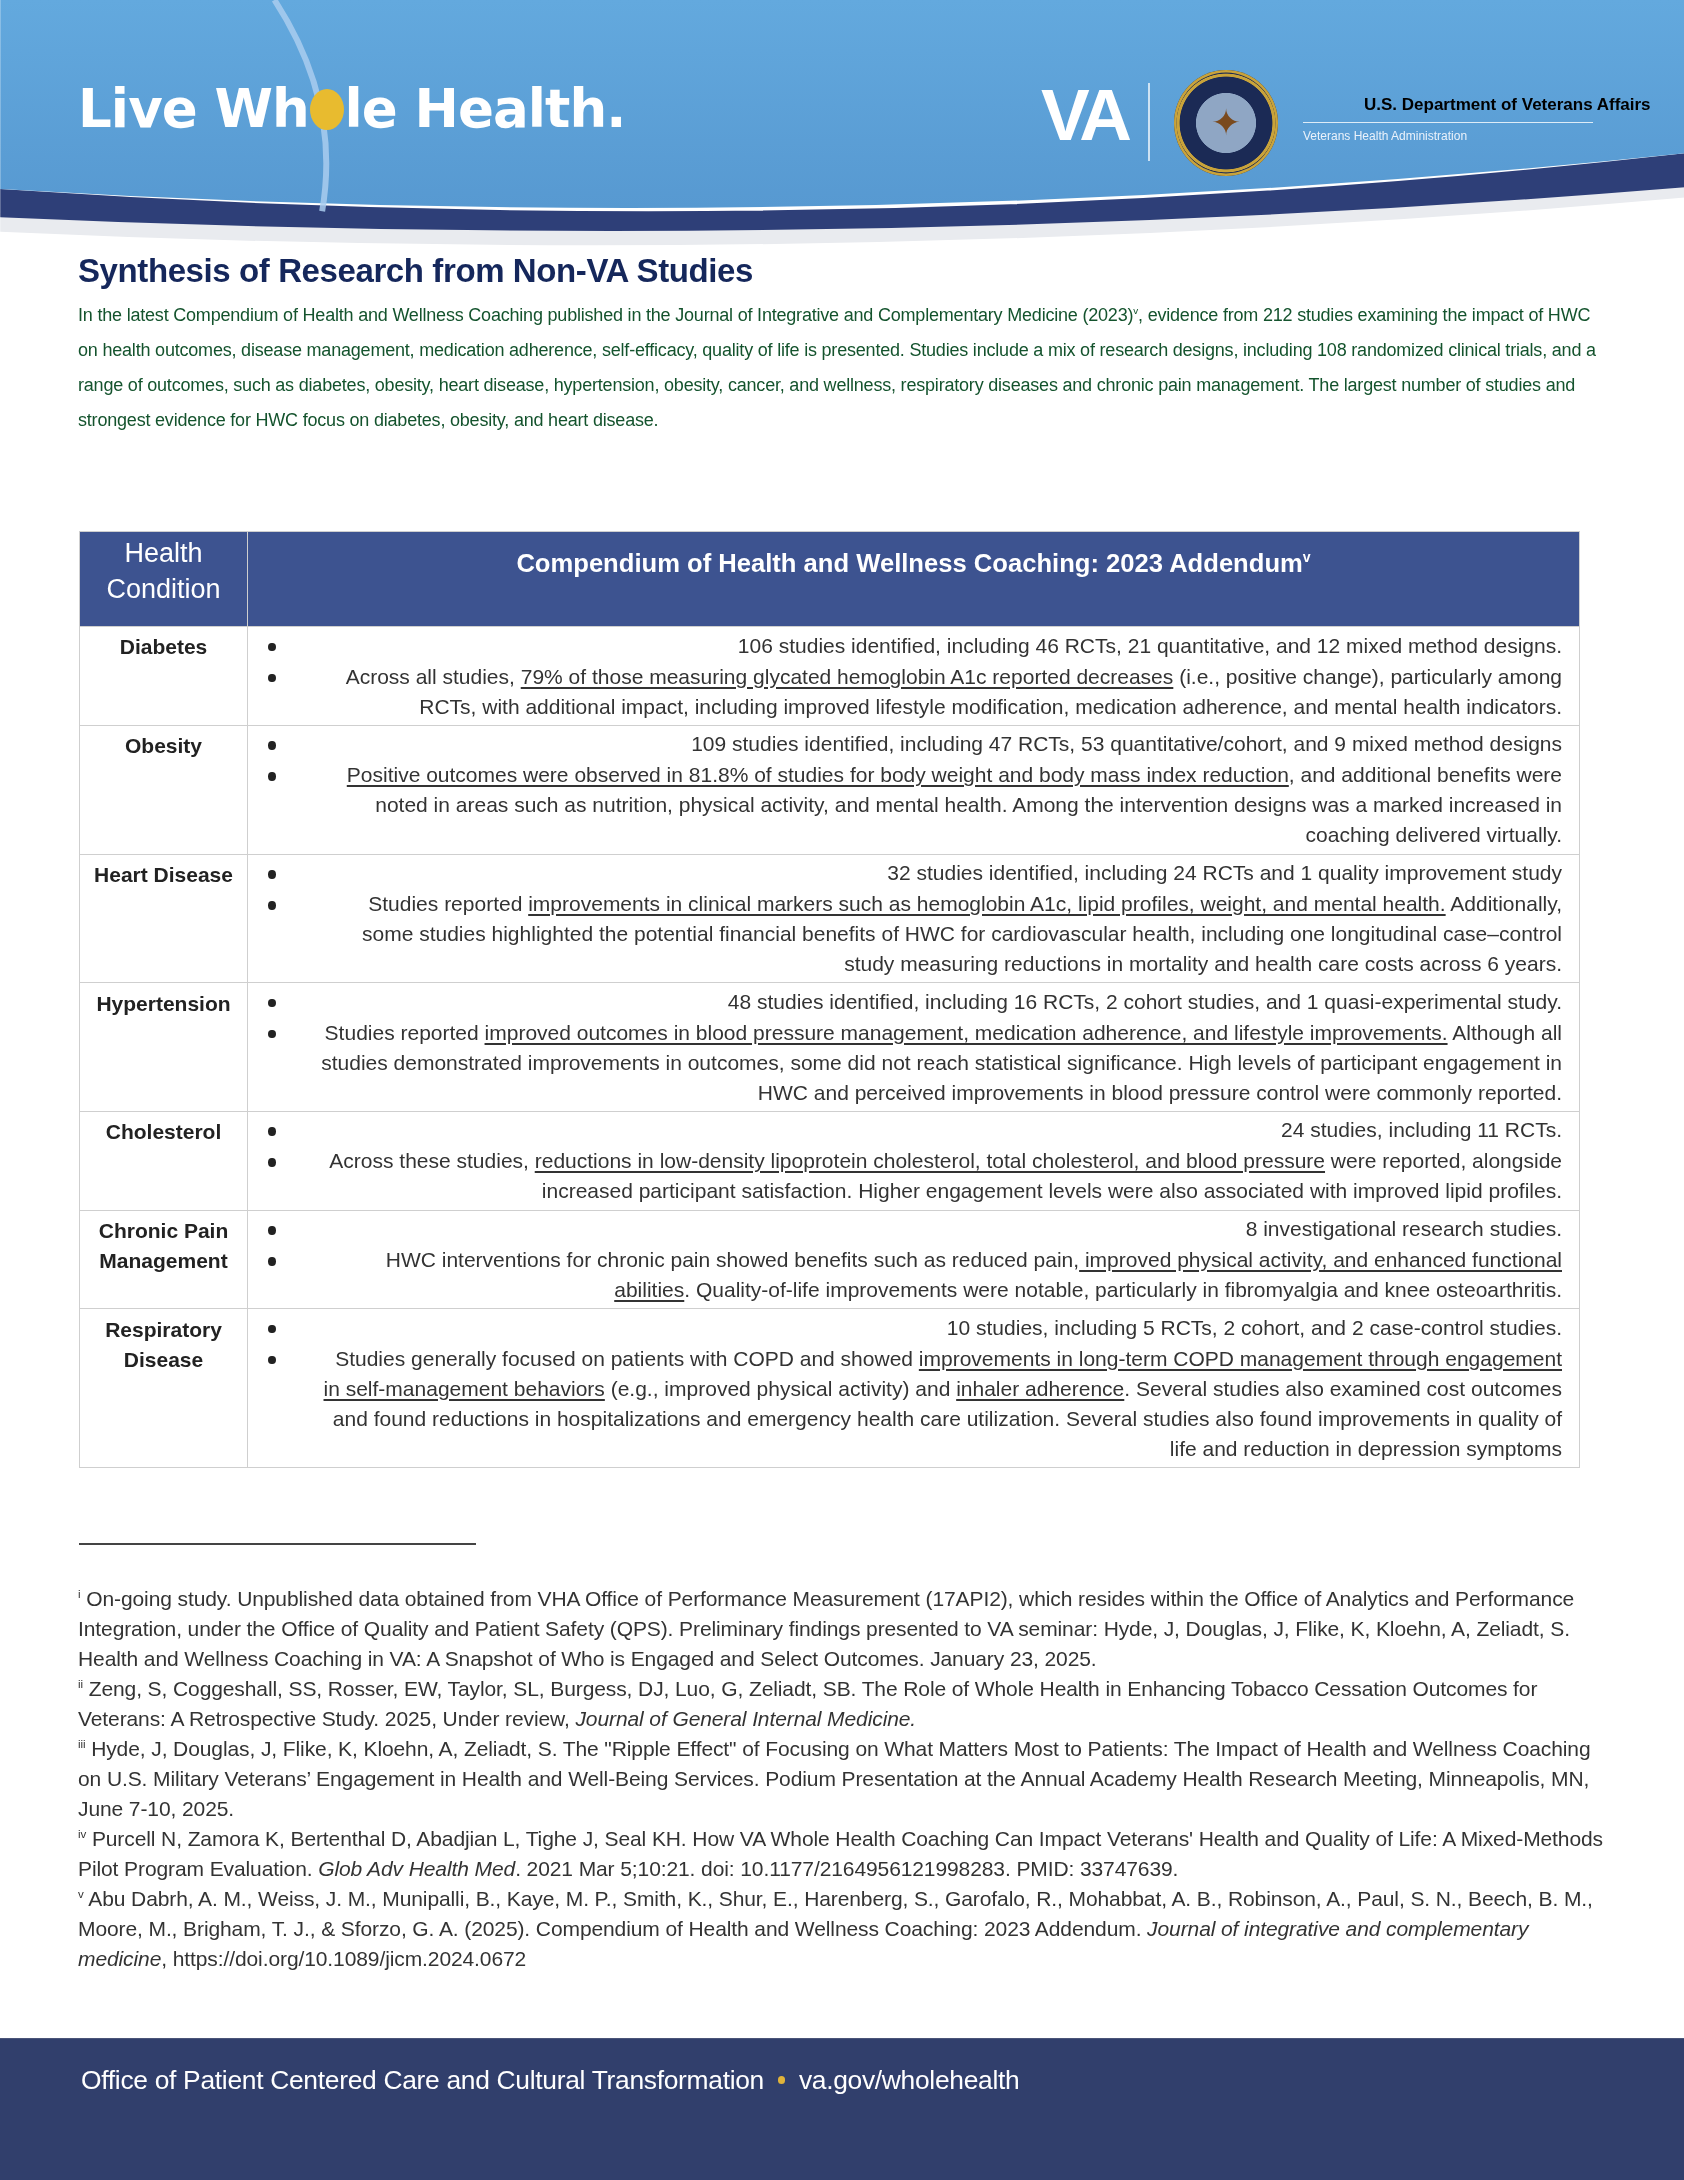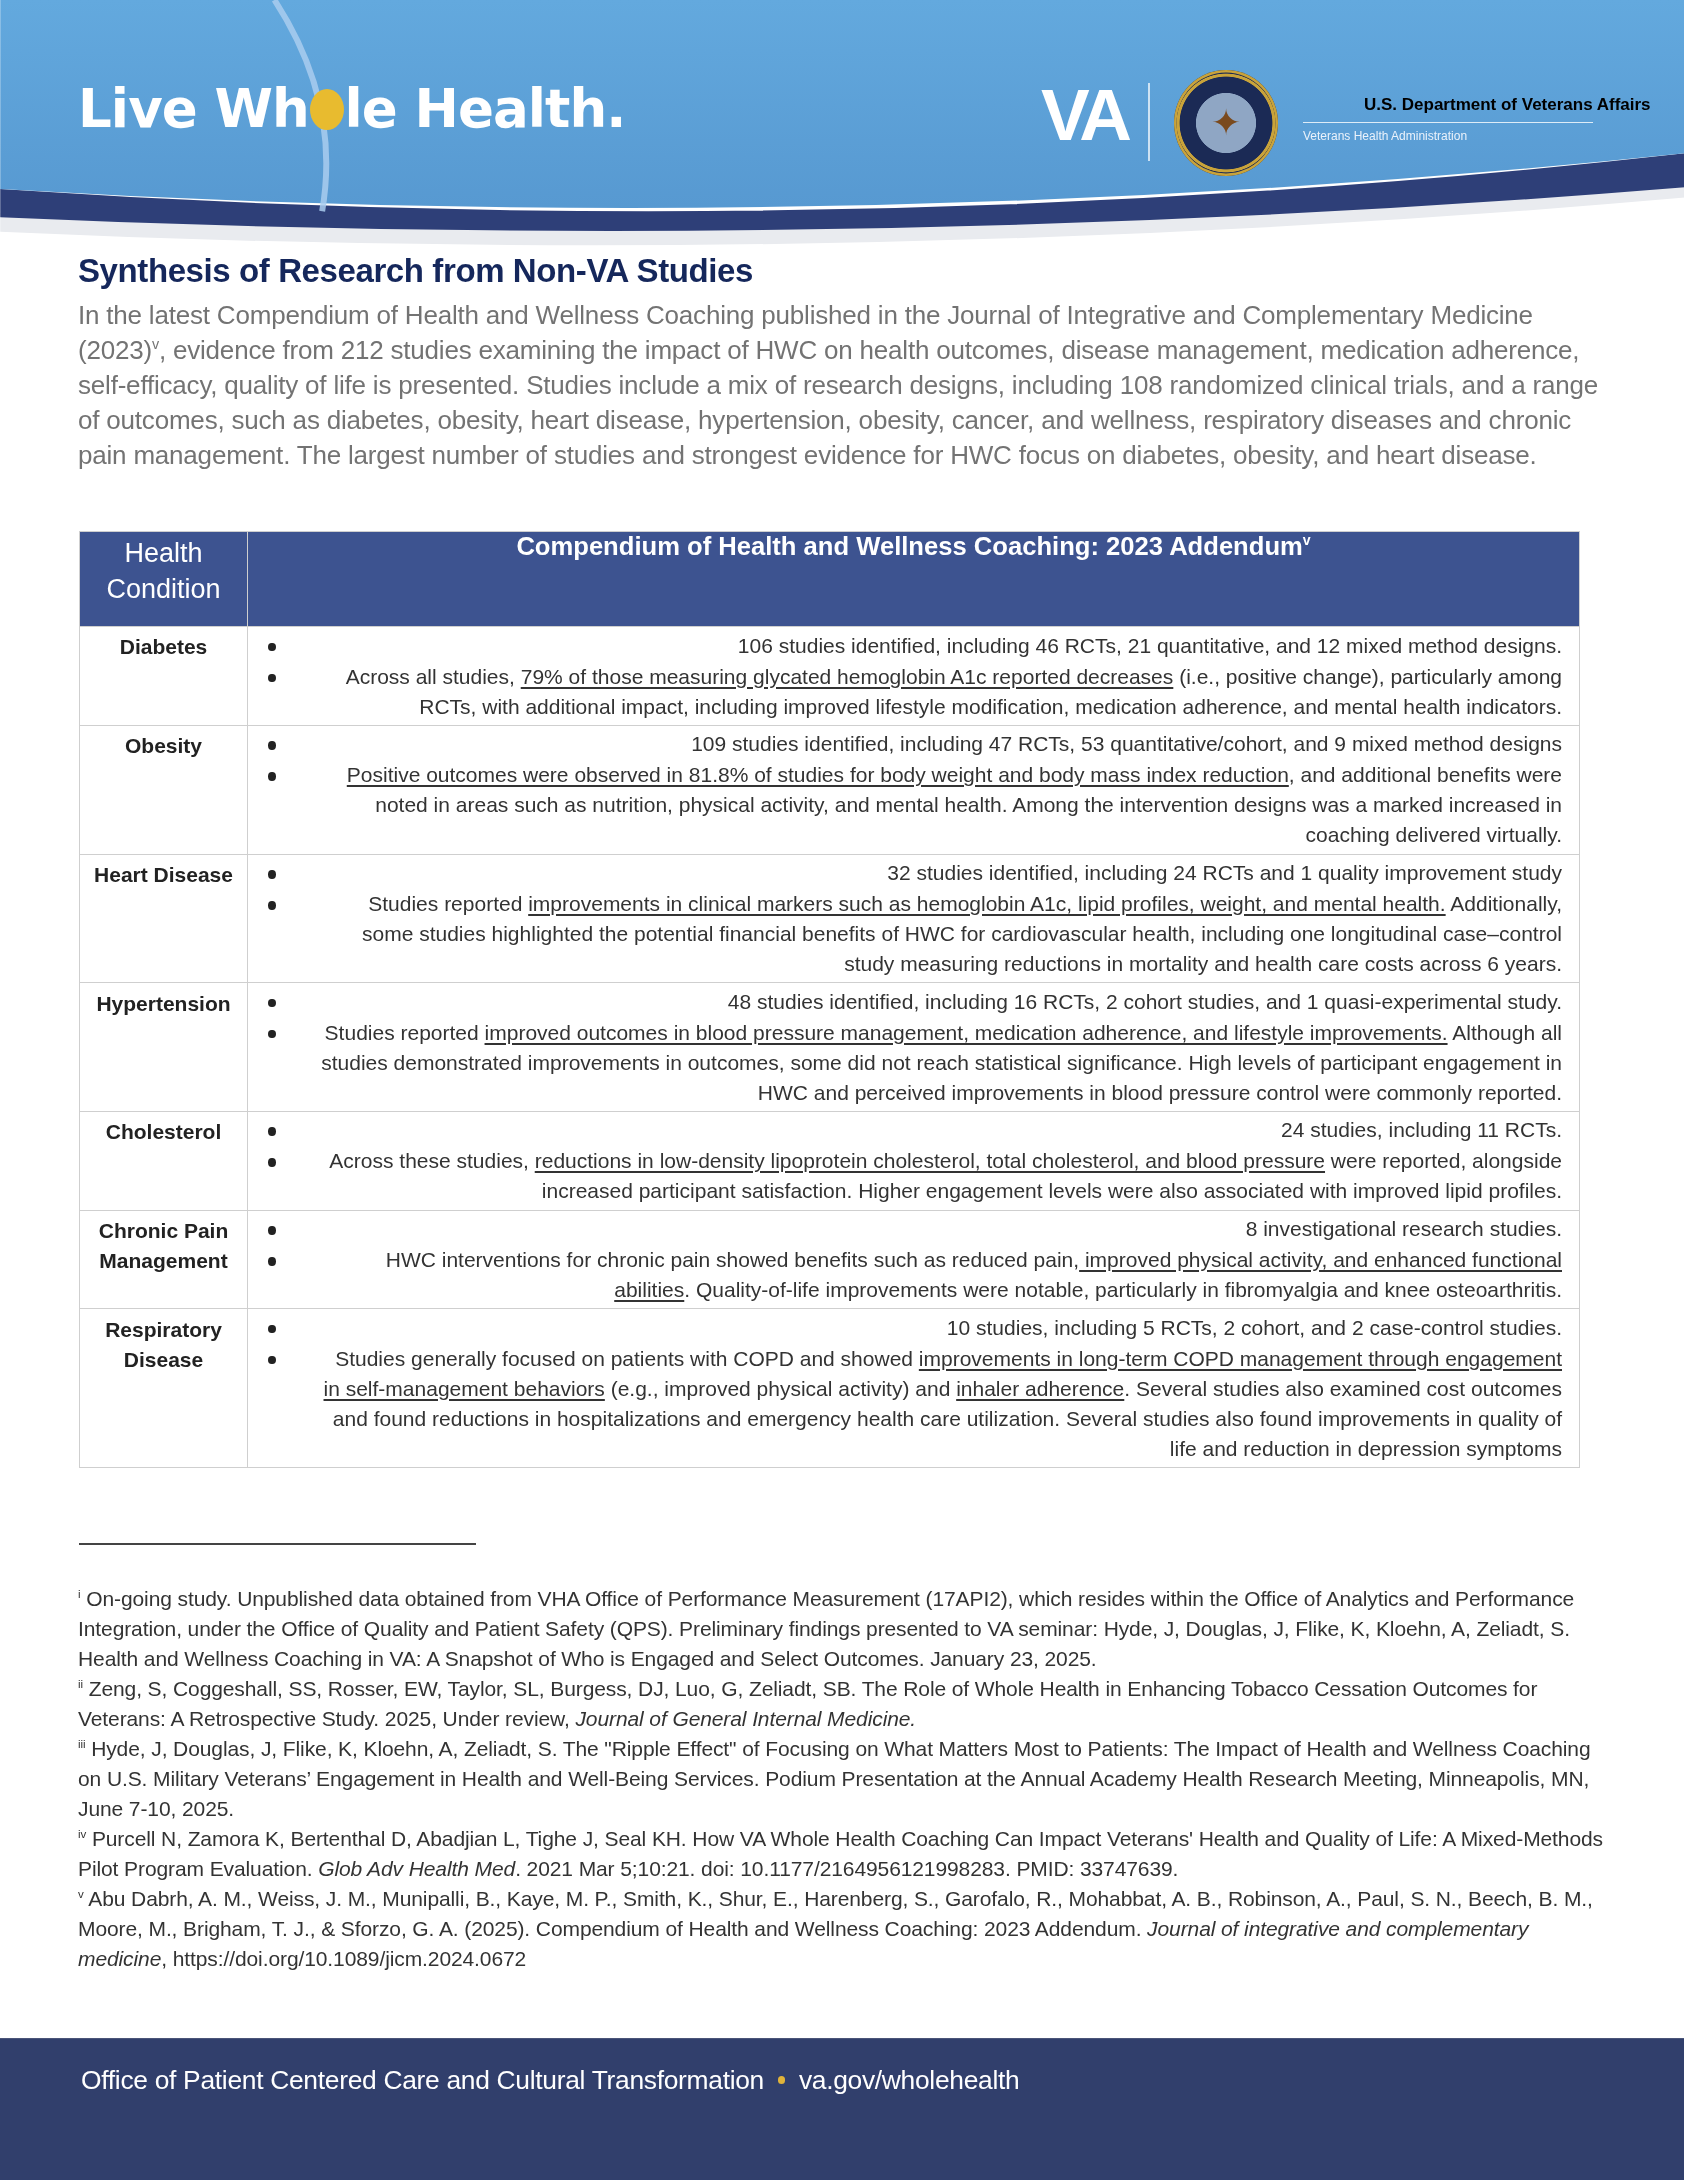--- a/index.html
+++ b/index.html
@@ -54,7 +54,7 @@
   }
   .intro {
     position: absolute; left: 78px; top: 298px; width: 1533px;
-    font-size: 26px; line-height: 35px; color: #737373; letter-spacing: -0.2px;
+    font-size: 18px; line-height: 35px; color: #14532d; letter-spacing: -0.2px;
   }
   sup { font-size: 0.55em; vertical-align: 0.7em; line-height: 0; }
 

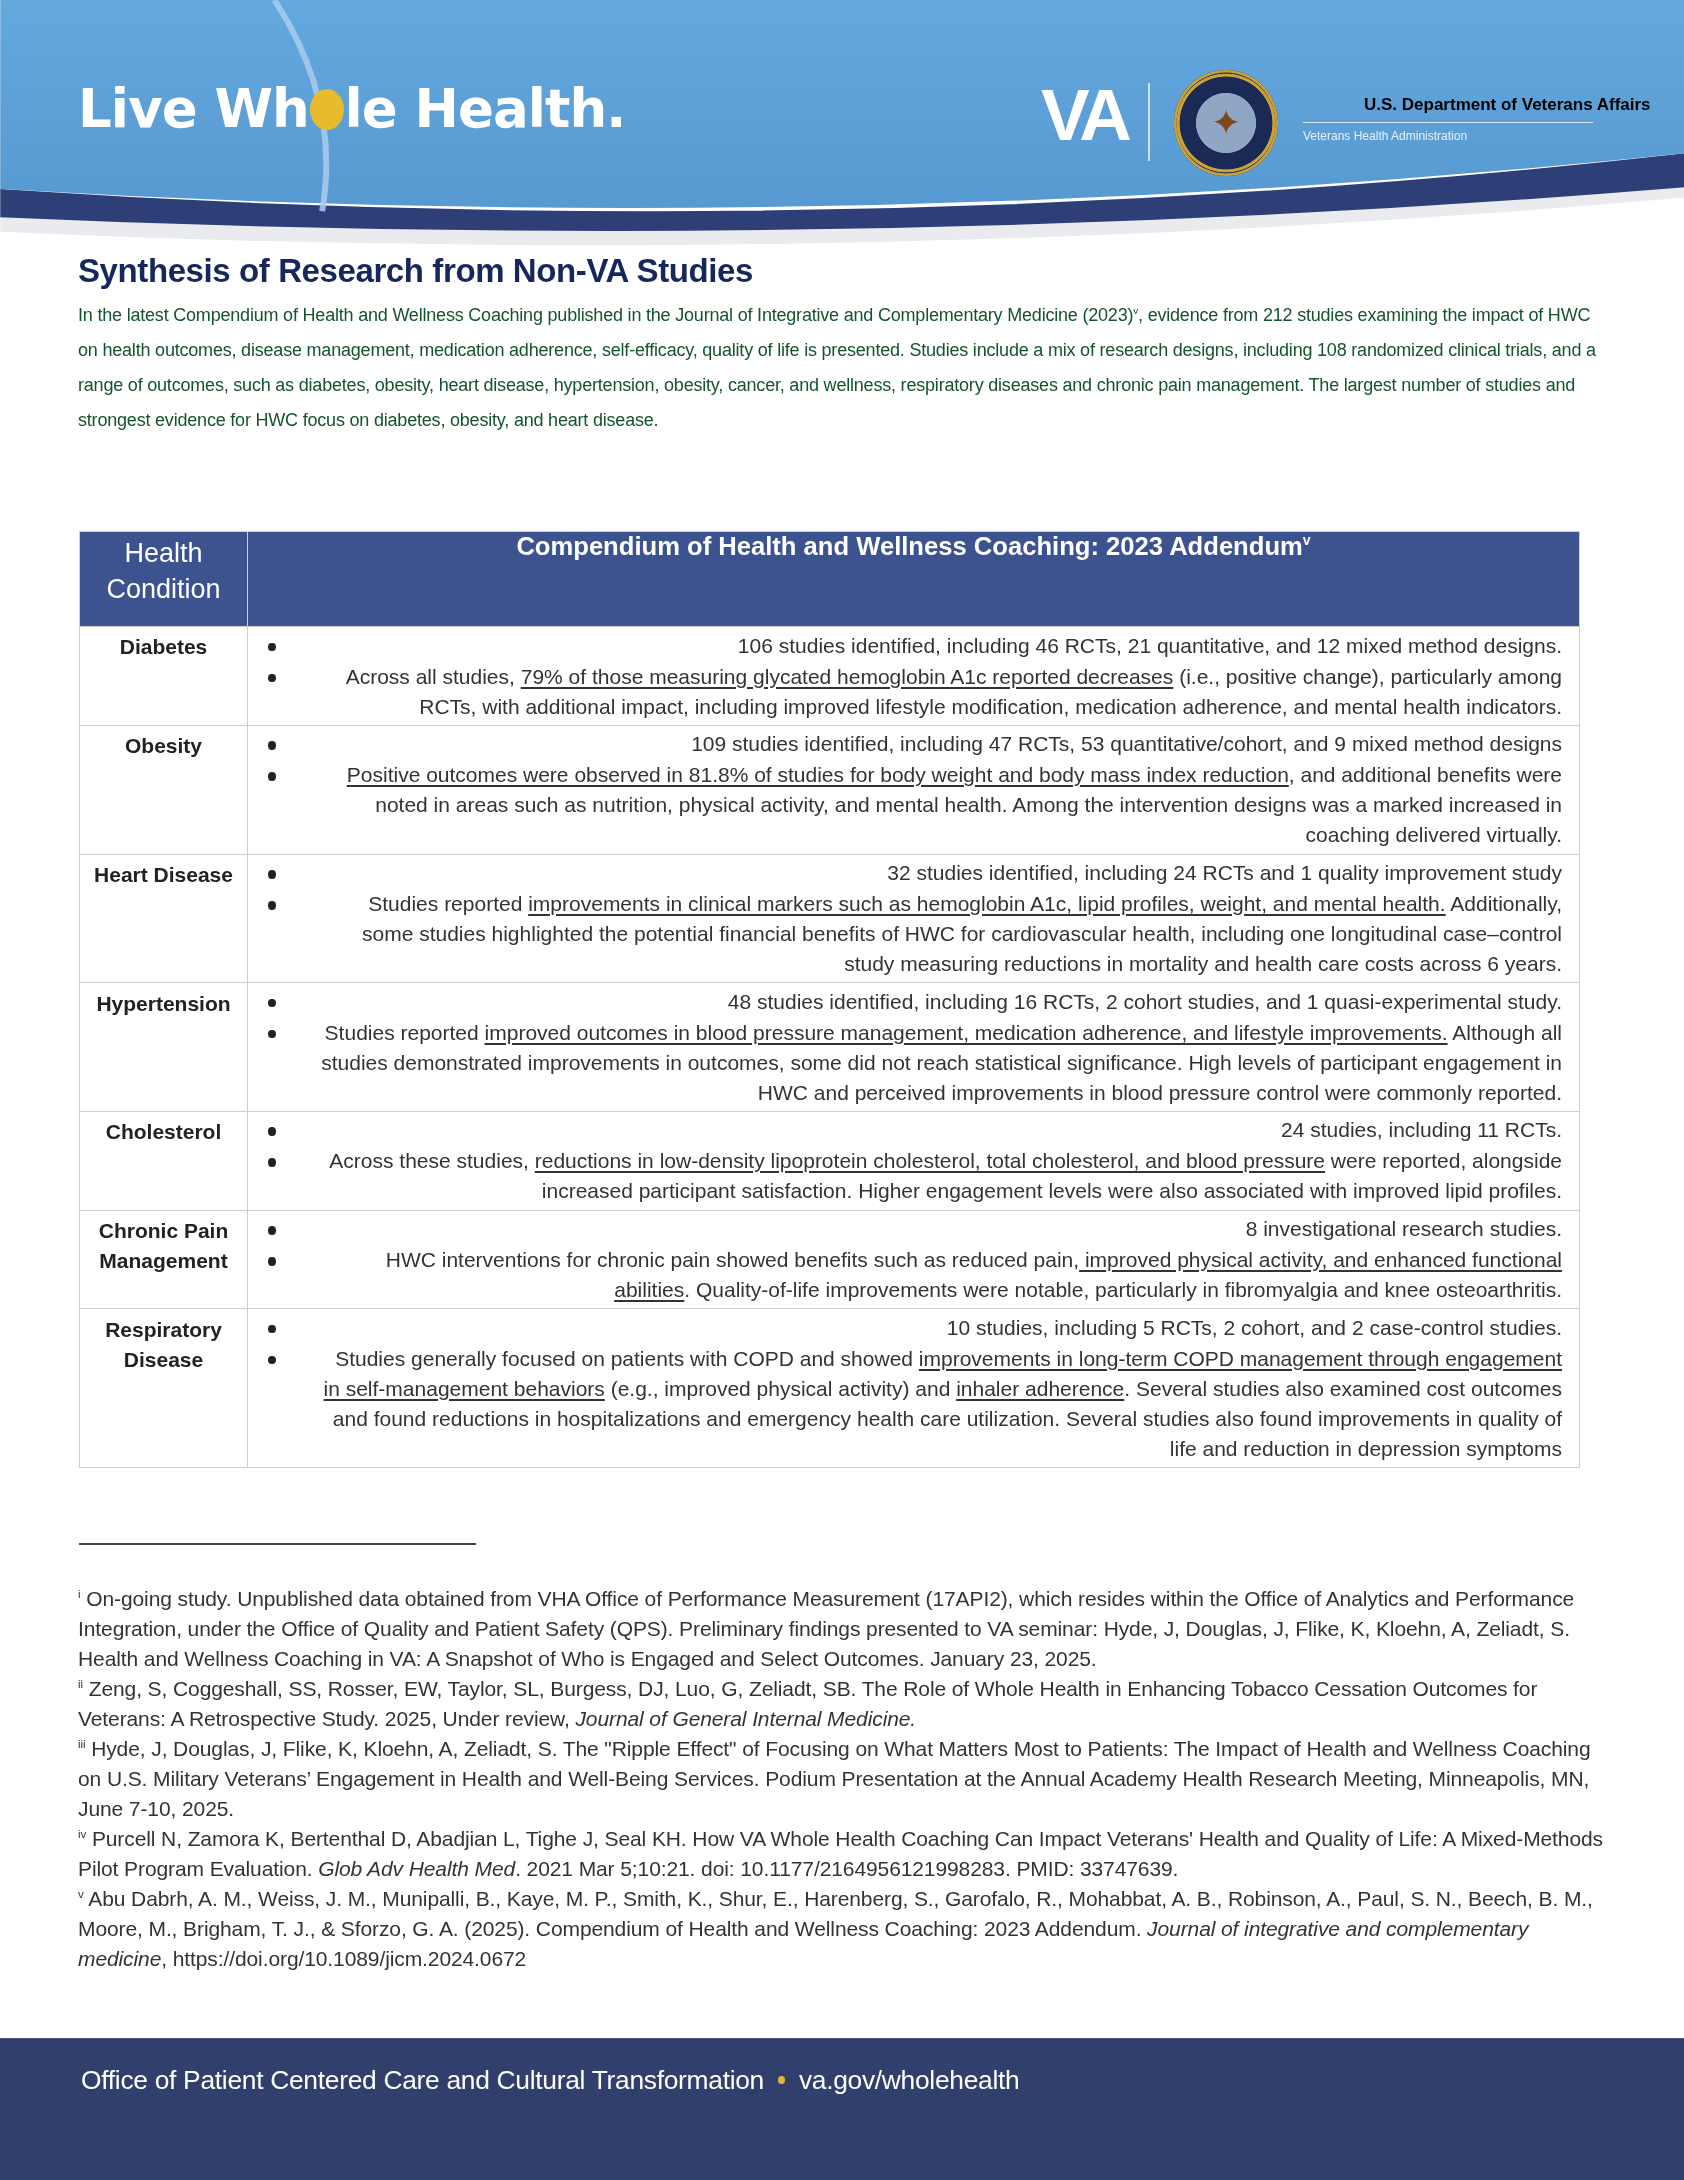--- a/index.html
+++ b/index.html
@@ -68,7 +68,7 @@
     background: #3d5390; color: #ffffff; font-weight: normal;
   }
   .th-cond { width: 167px; font-size: 27px; line-height: 36px; padding: 3.4px 0 19px; text-align: center; }
-  .th-main { font-size: 25.6px; font-weight: bold !important; padding: 0 0 0; text-align: center; height: 73px; }
+  .th-main { font-size: 25.6px; font-weight: bold !important; padding: 17px 0 0; text-align: center; height: 73px; }
   .cond-cell {
     text-align: center; font-weight: bold; font-size: 21px; line-height: 30px;
     padding: 5.1px 3.4px 3.4px; color: #222222;

